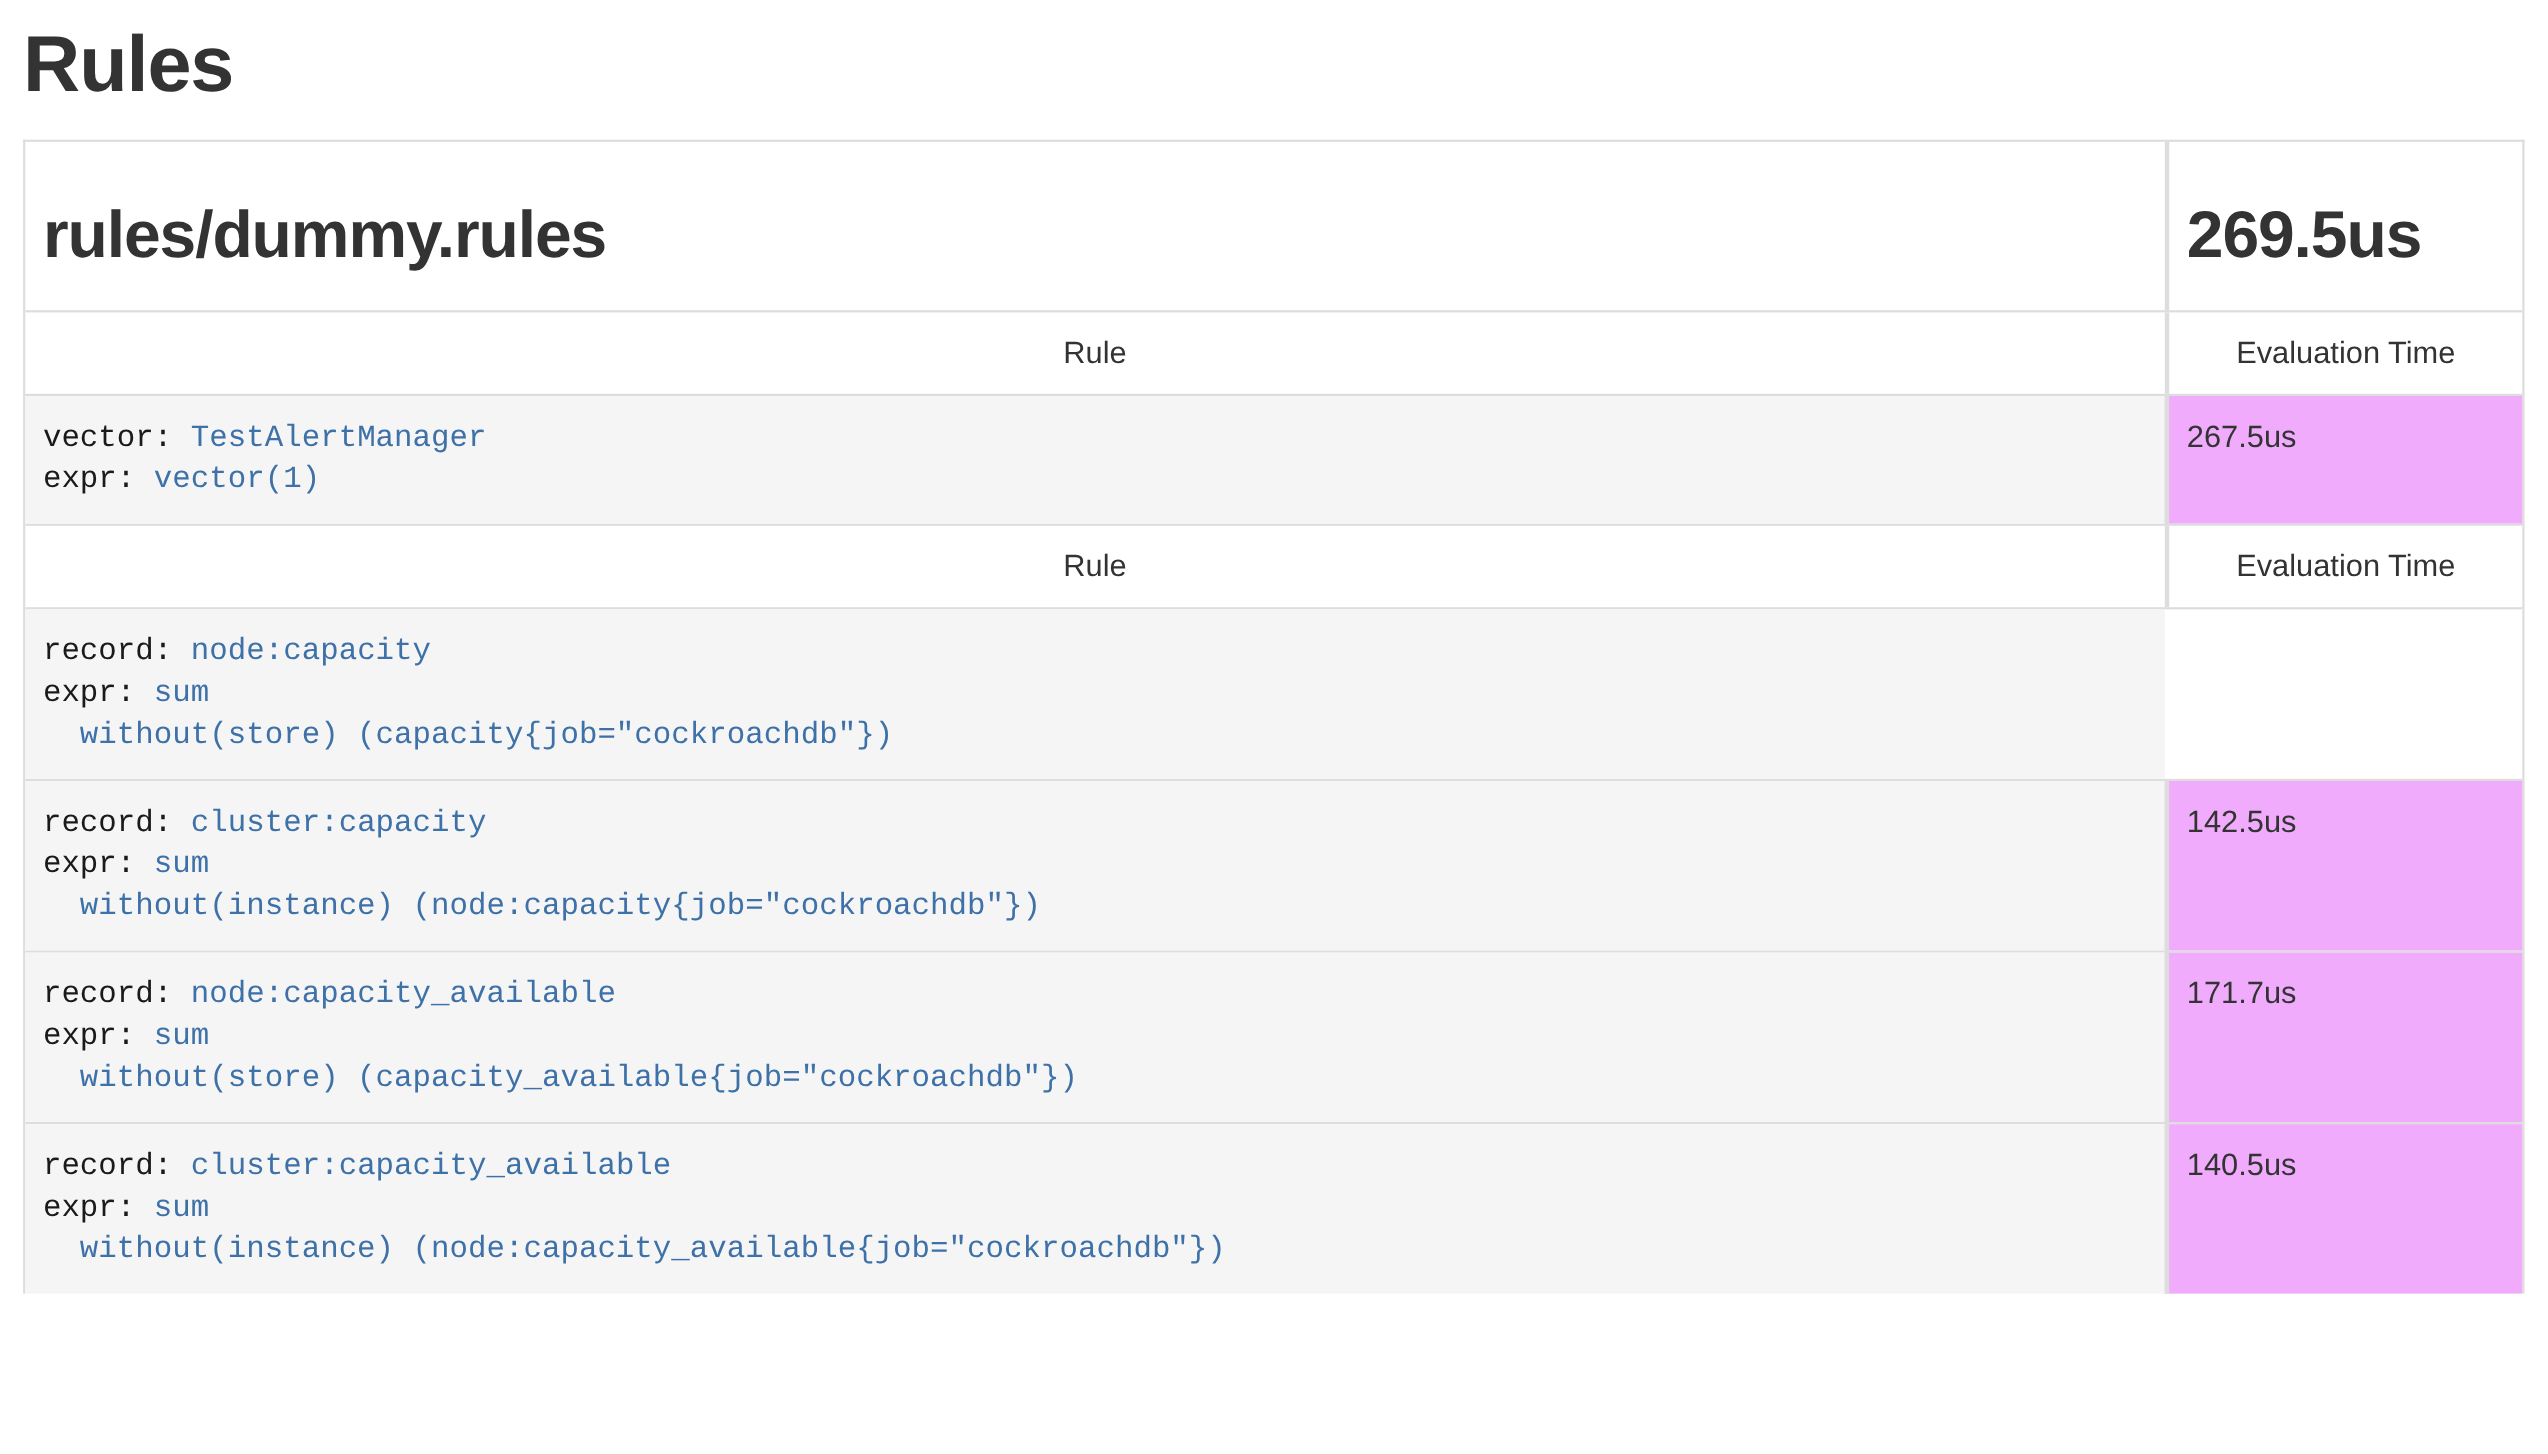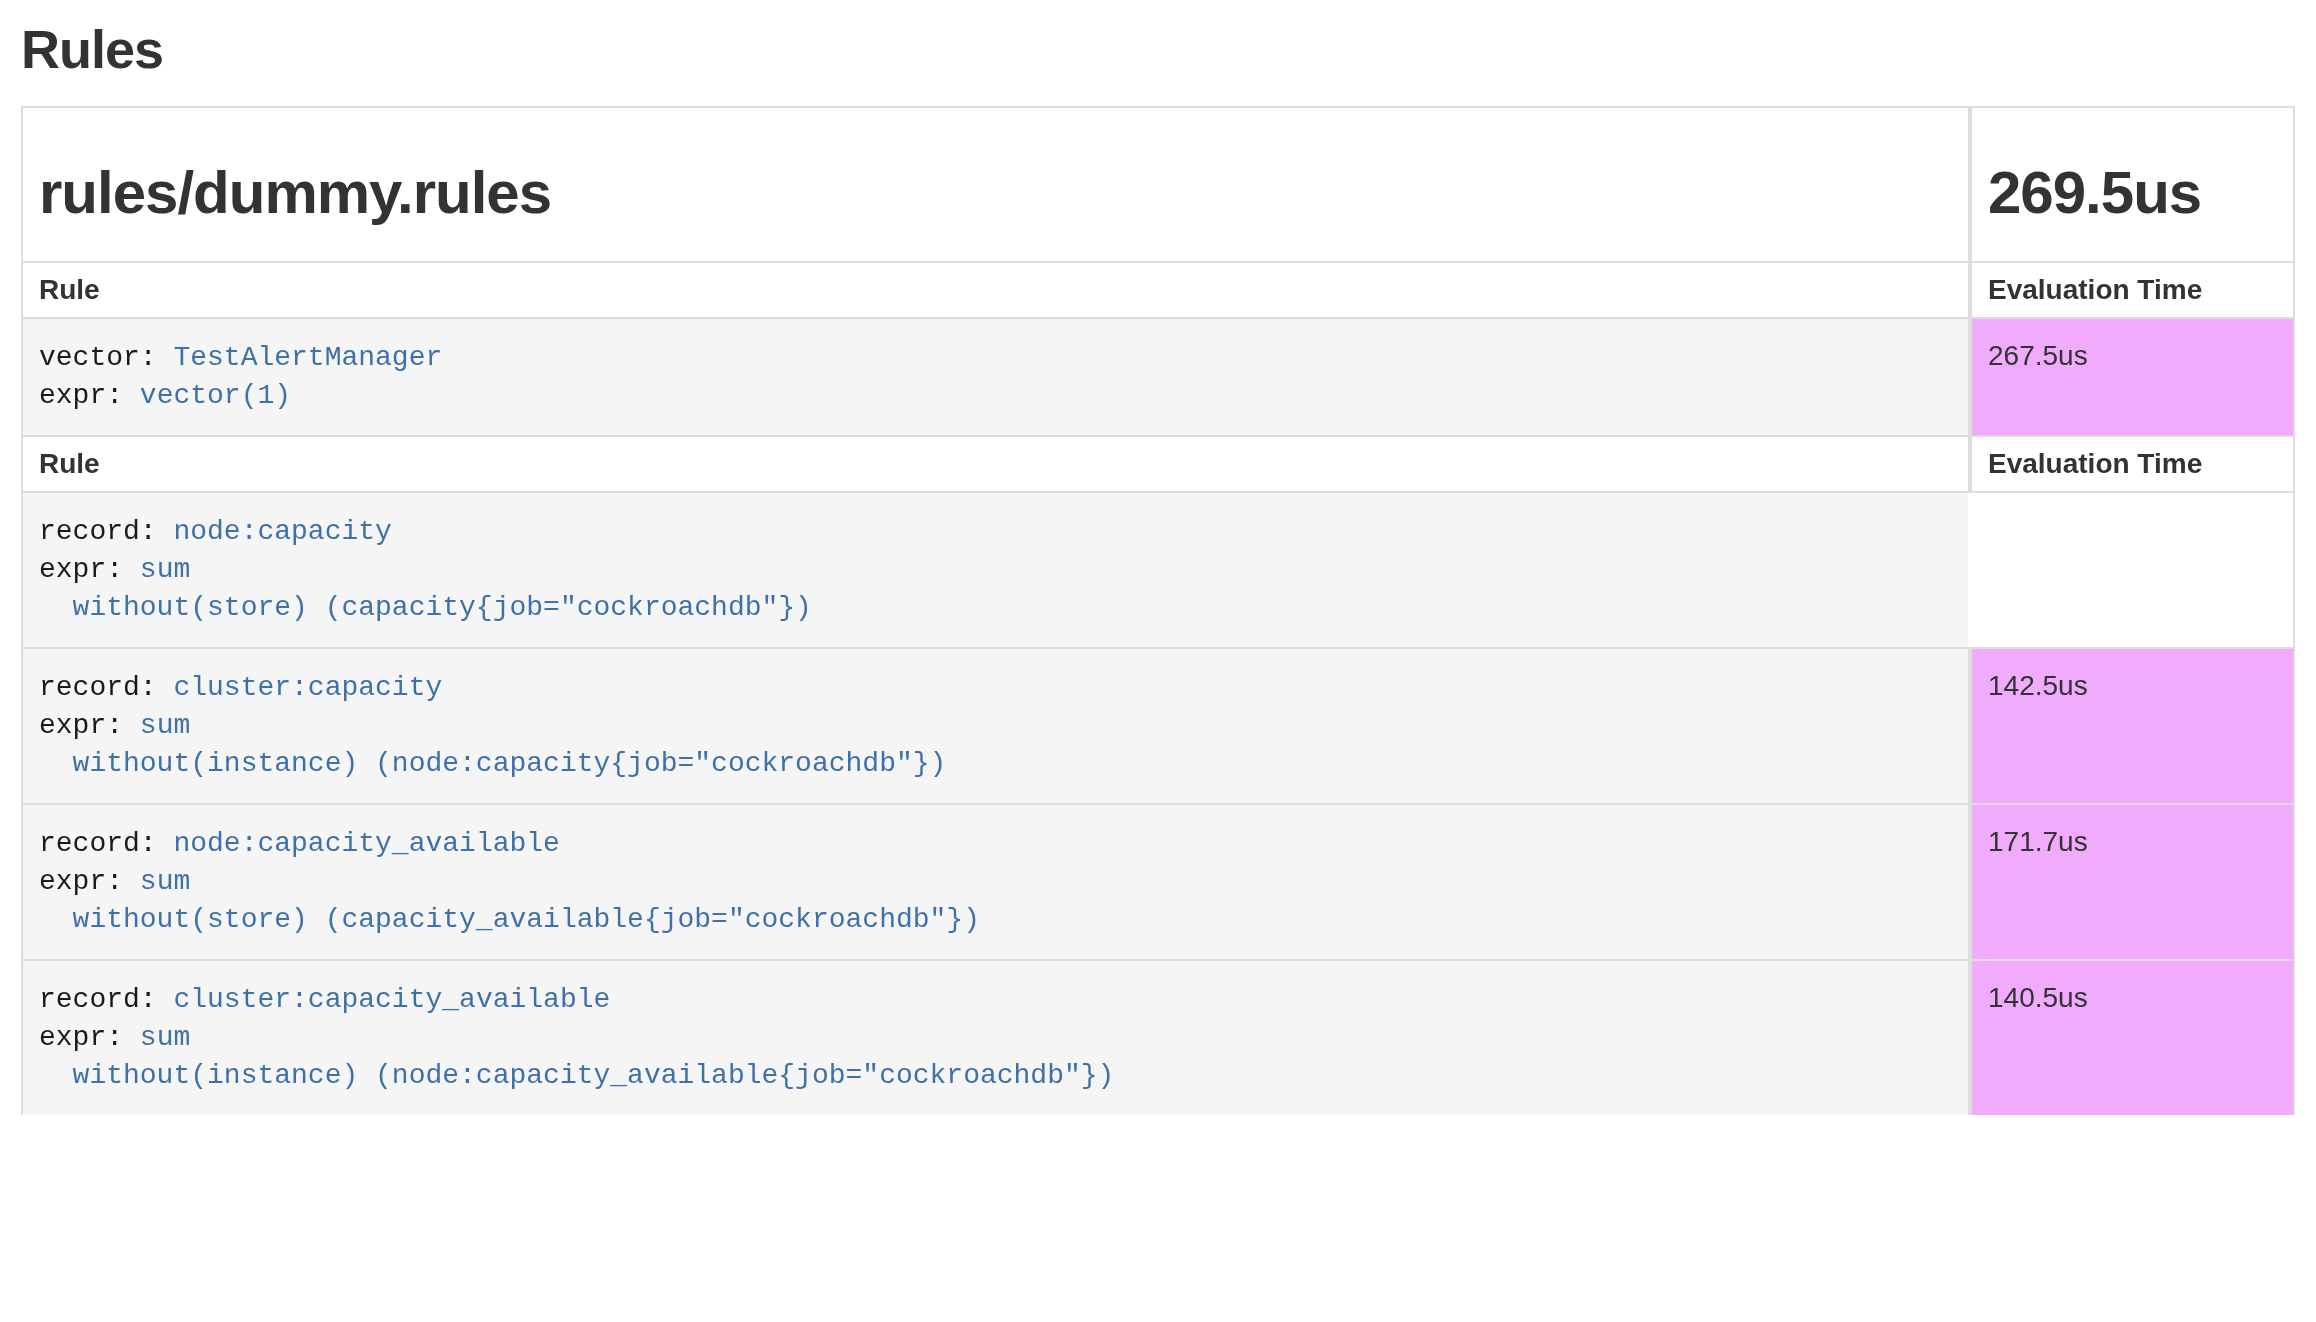--- a/index.html
+++ b/index.html
@@ -18,7 +18,7 @@
     color:var(--text);
   }
   .page-title{
-    font-size:54px;line-height:1.15;font-weight:bold;
+    font-size:72px;line-height:1.15;font-weight:bold;
     letter-spacing:-1px;margin:0 0 26px 0;
   }
   .rules-table{

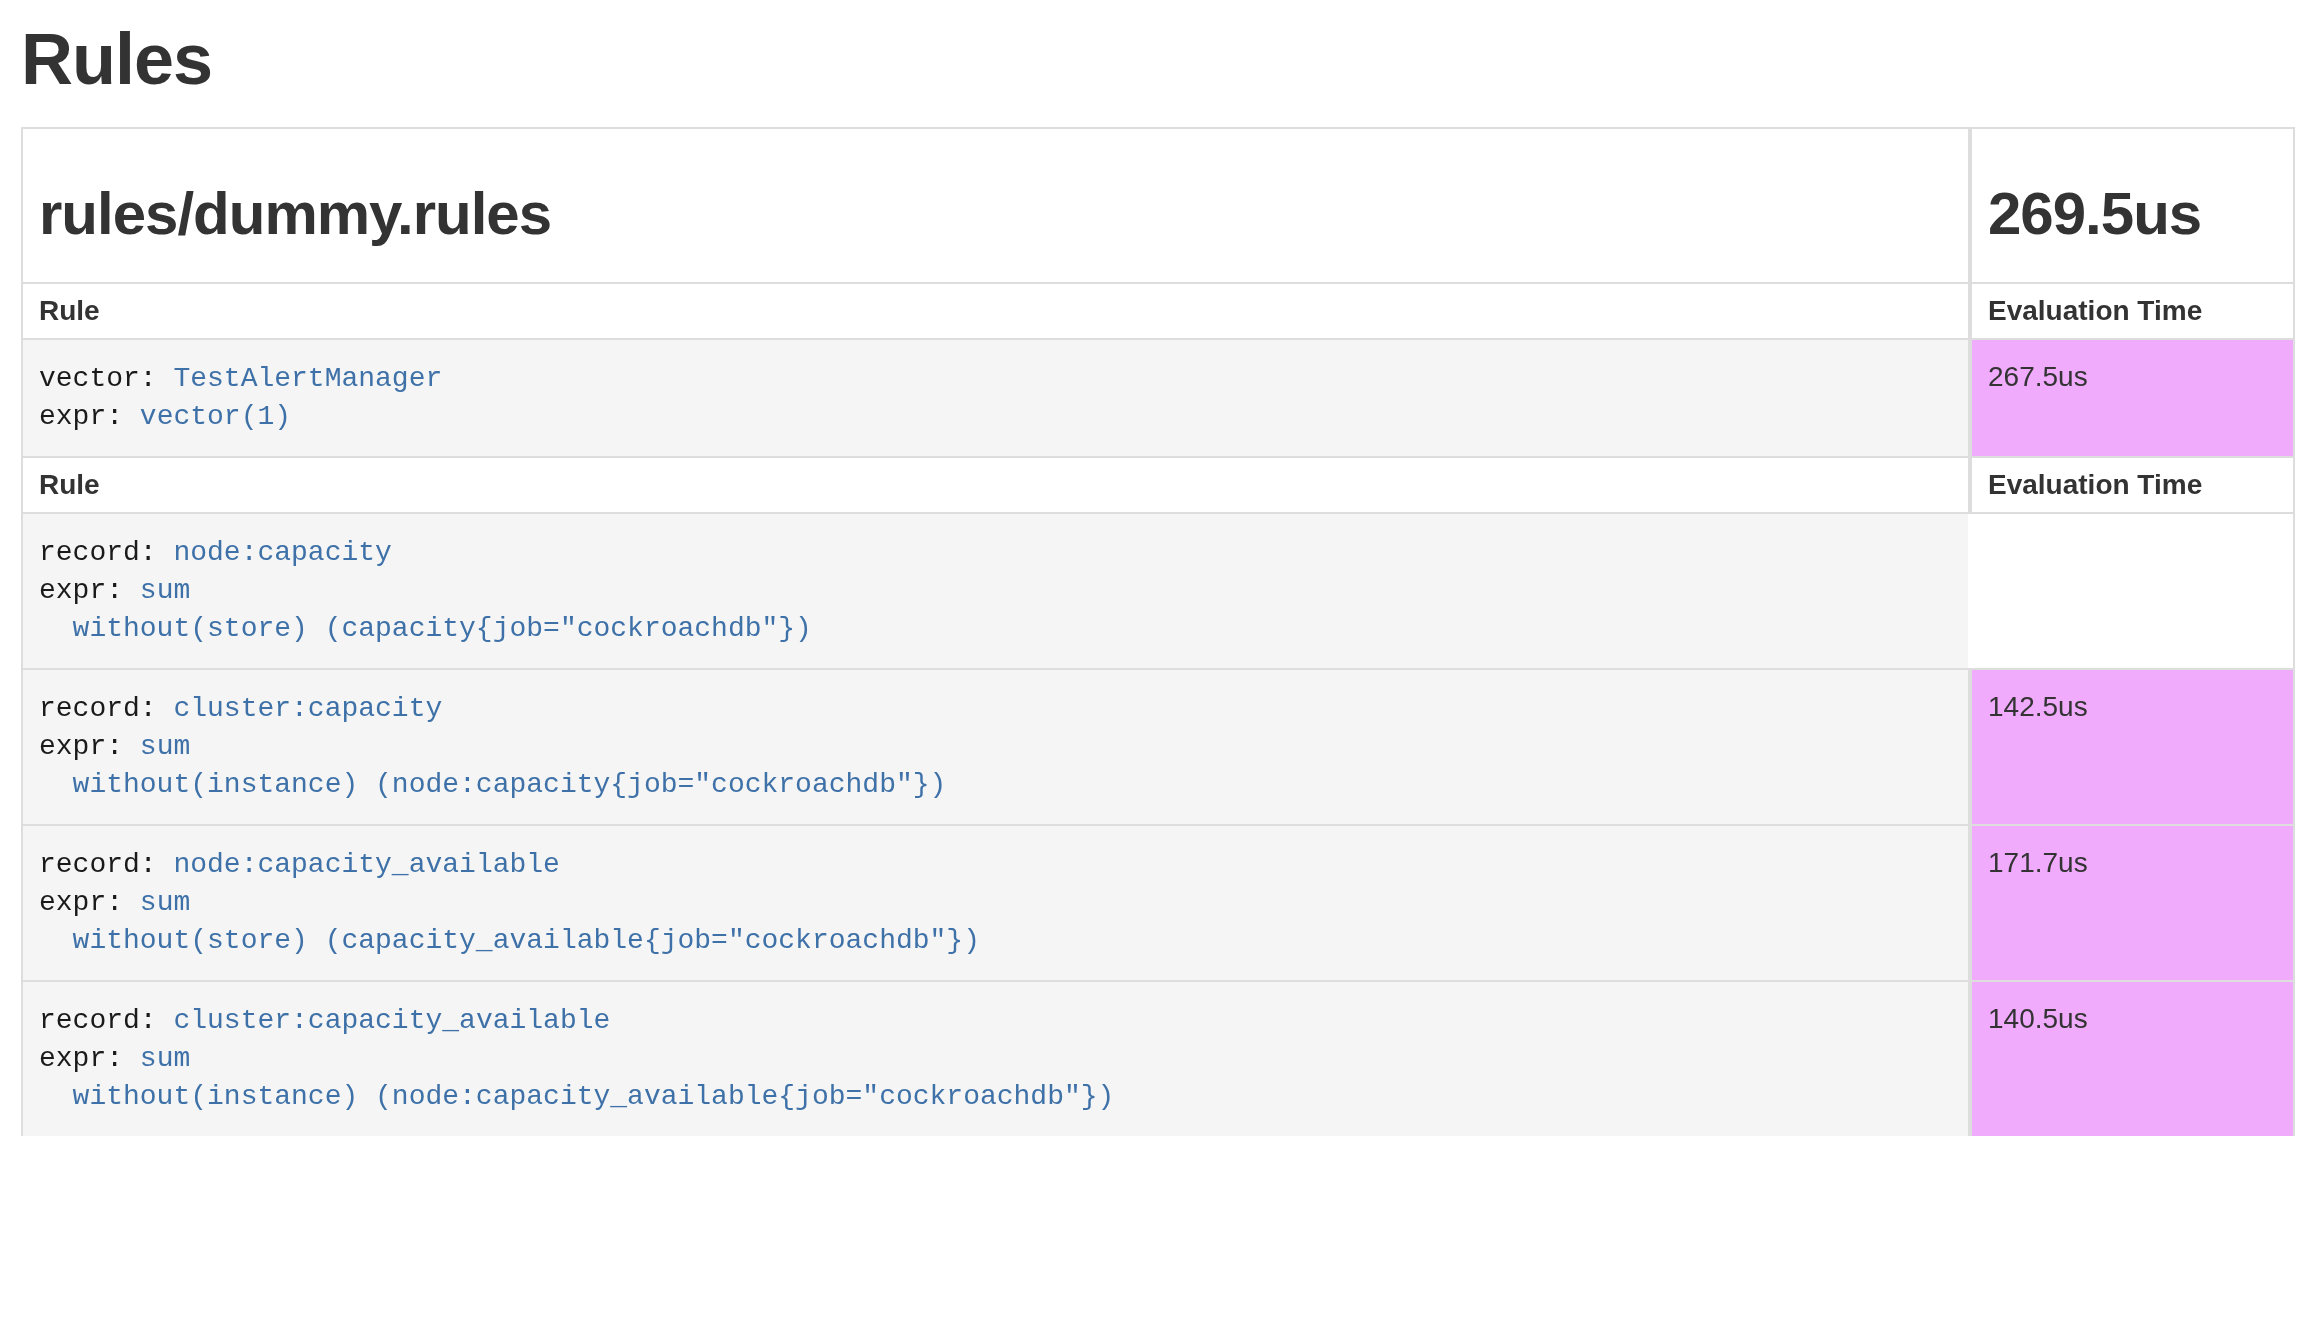--- a/index.html
+++ b/index.html
@@ -35,7 +35,7 @@
     letter-spacing:-1px;margin:0;white-space:nowrap;
   }
   .head-cell{
-    padding:12px 16px;font-size:28px;line-height:30px;font-weight:bold;
+    padding:22px 16px;font-size:28px;line-height:30px;font-weight:normal;text-align:center;
   }
   .code-cell{background:var(--row-bg);padding:20px 16px;}
   .code-cell pre{

